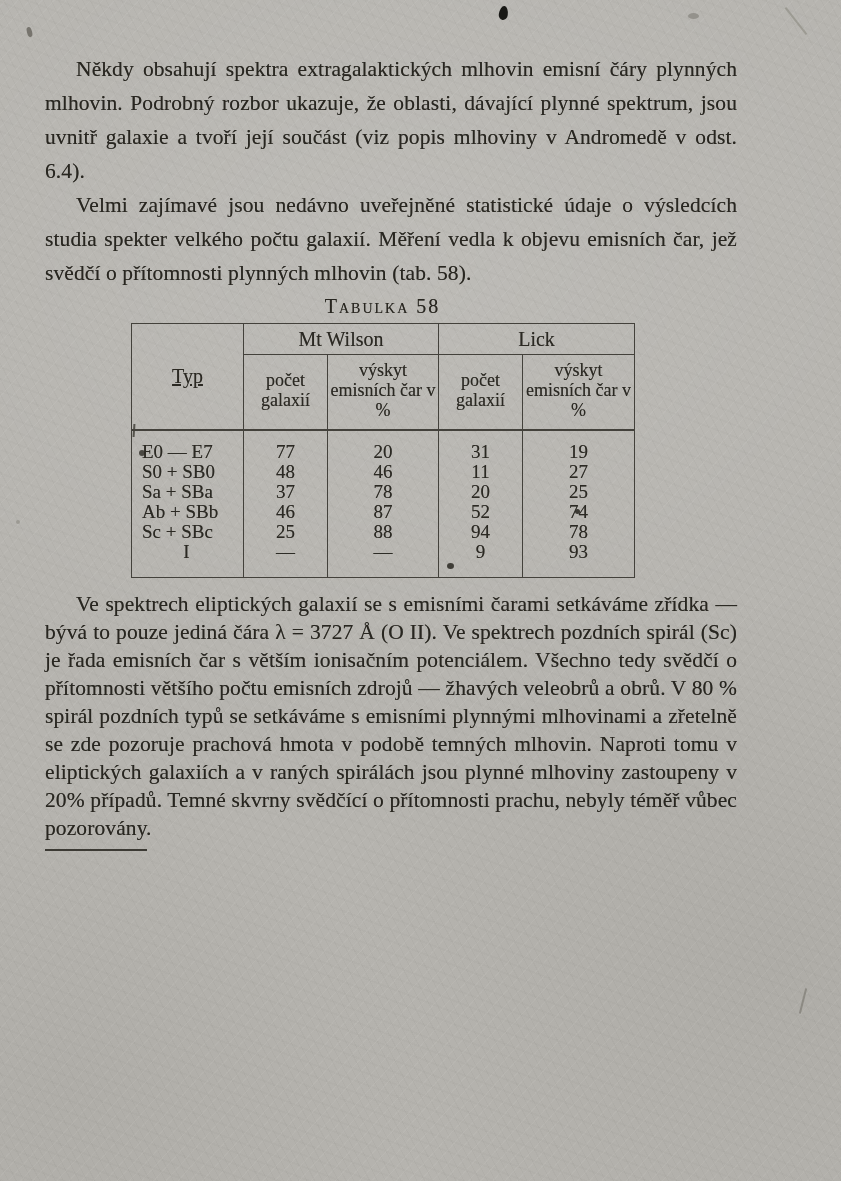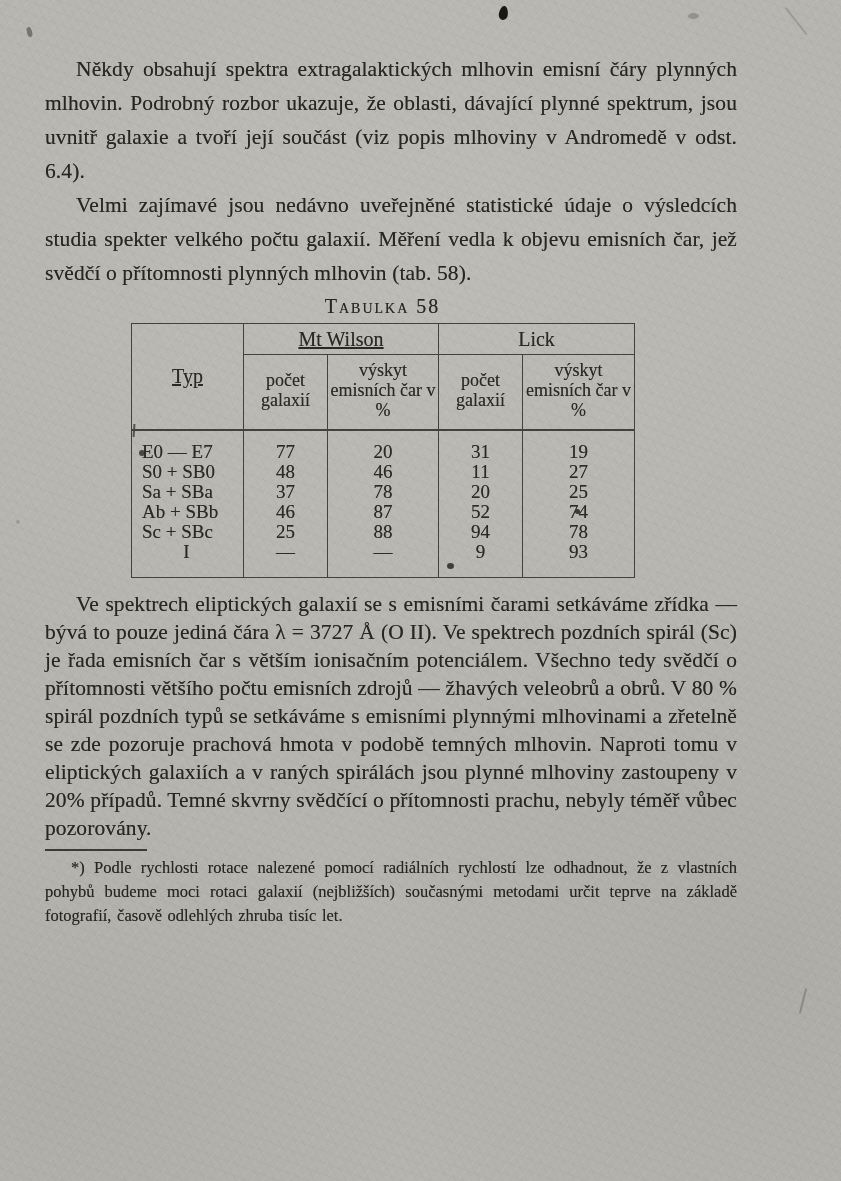--- a/index.html
+++ b/index.html
@@ -46,7 +46,7 @@
   .tbl th{font-weight:normal;}
   .th-typ{border-right:1px solid #43413b;border-bottom:2px solid #43413b;font-size:20px;text-decoration:underline;}
   .th-group{border-bottom:1px solid #43413b;font-size:20px;padding:4px 0 3px;}
-  .th-group.g1{border-right:1px solid #43413b;text-decoration:underline;}
+  .th-group.g1{border-right:1px solid #43413b;}
   .th-sub{border-bottom:2px solid #43413b;font-size:18px;line-height:20px;padding:5px 2px 9px;}
   .th-sub.br{border-right:1px solid #43413b;}
   .tbl td{text-align:center;line-height:20px;padding:0 2px;}

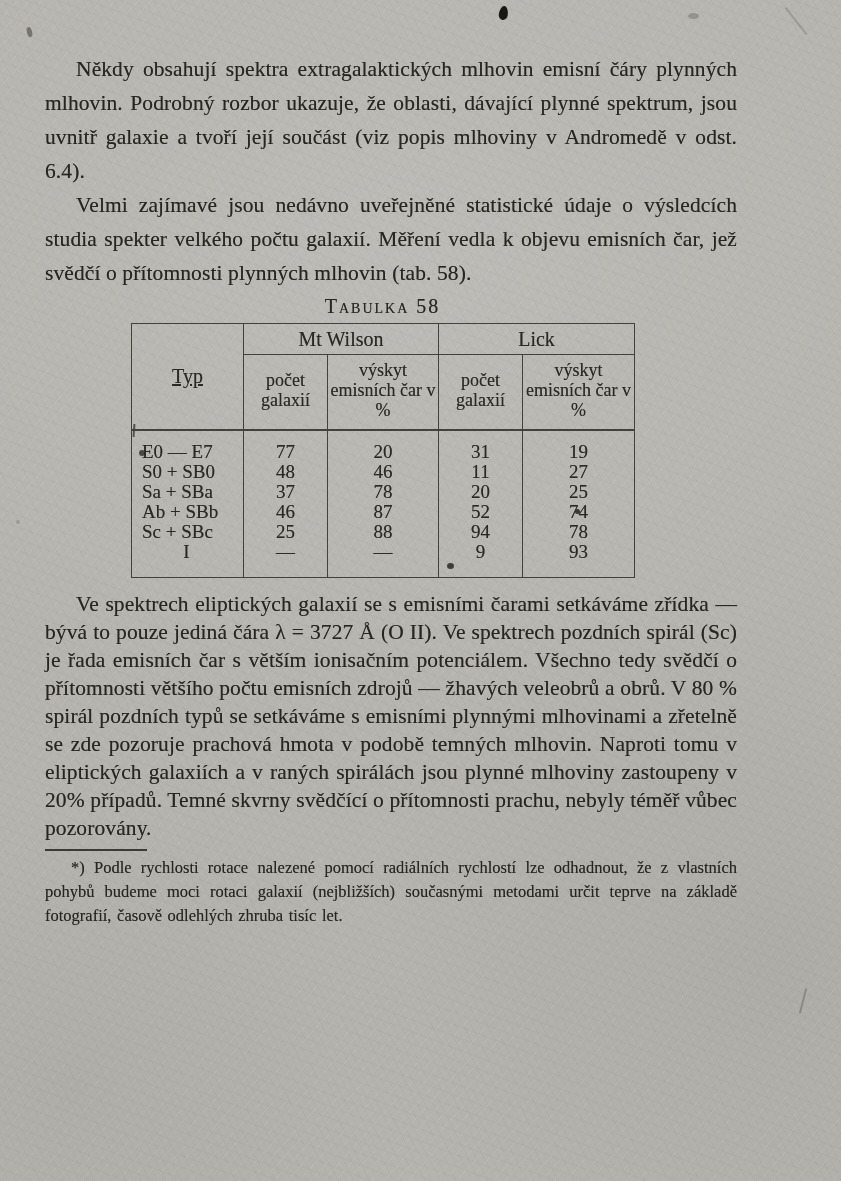--- a/index.html
+++ b/index.html
@@ -163,7 +163,6 @@
     <p class="para tight">Ve spektrech eliptických galaxií se s emisními čarami setkáváme zřídka — bývá to pouze jediná čára λ = 3727 Å (O II). Ve spektrech pozdních spirál (Sc) je řada emisních čar s větším ionisačním potenciálem. Všechno tedy svědčí o přítomnosti většího počtu emisních zdrojů — žhavých veleobrů a obrů. V 80 % spirál pozdních typů se setkáváme s emisními plynnými mlhovinami a zřetelně se zde pozoruje prachová hmota v podobě temných mlhovin. Naproti tomu v eliptických galaxiích a v raných spirálách jsou plynné mlhoviny zastoupeny v 20% případů. Temné skvrny svědčící o přítomnosti prachu, nebyly téměř vůbec pozorovány.</p>
 
     <div class="fn-rule"></div>
-    <p class="footnote">*) Podle rychlosti rotace nalezené pomocí radiálních rychlostí lze odhadnout, že z vlastních pohybů budeme moci rotaci galaxií (nejbližších) současnými metodami určit teprve na základě fotografií, časově odlehlých zhruba tisíc let.</p>
 
 
   </main>

